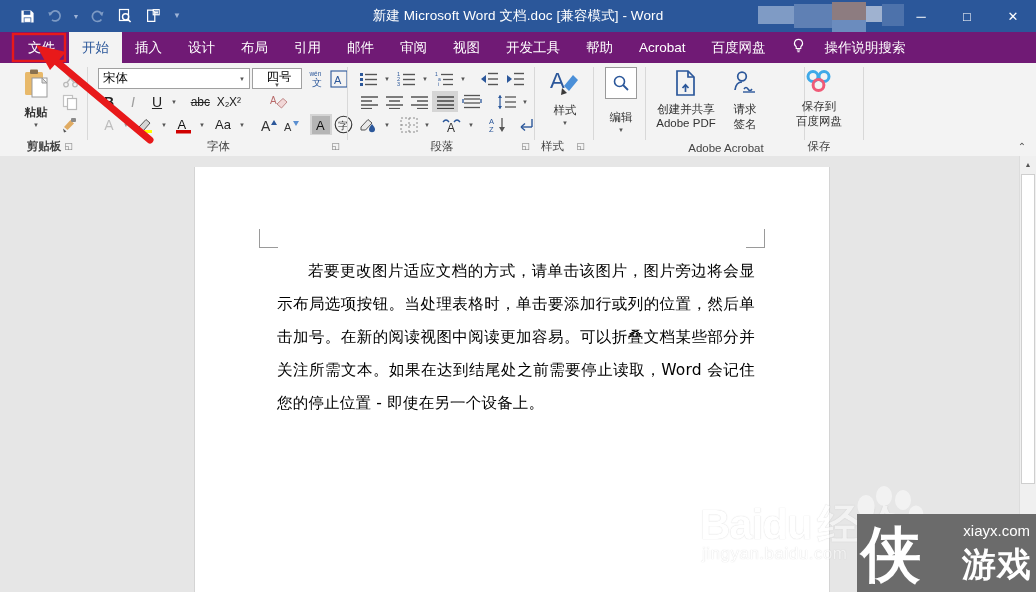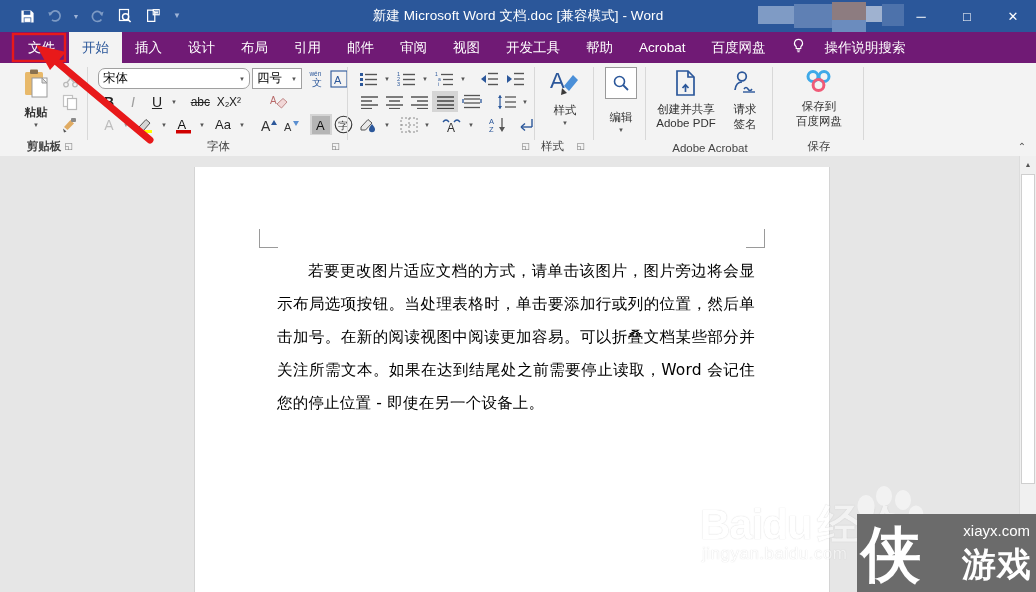--- a/index.html
+++ b/index.html
@@ -379,7 +379,7 @@
 
     <div class="rgroup" style="left:89px;width:259px;">
       <div class="gbody">
-        <div class="fontbox" style="left:9px;top:3px;width:152px;height:21px;border-radius:7px;">
+        <div class="fontbox" style="left:9px;top:3px;width:152px;height:21px;">
           <span class="v">宋体</span>
           <span class="dd">▼</span>
         </div>

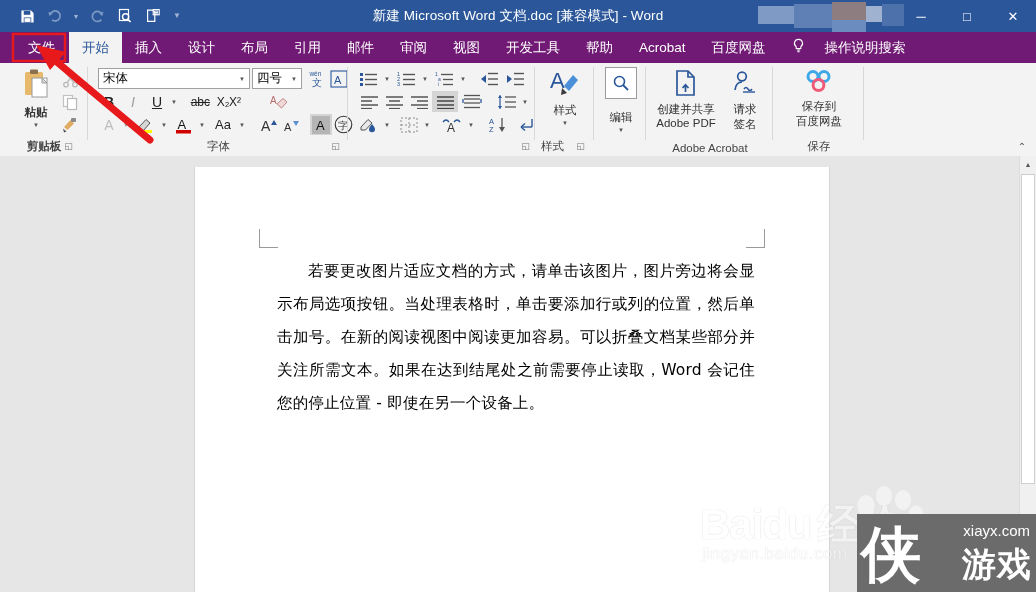--- a/index.html
+++ b/index.html
@@ -383,7 +383,7 @@
           <span class="v">宋体</span>
           <span class="dd">▼</span>
         </div>
-        <div class="sizebox" style="left:163px;top:3px;width:50px;height:21px;">
+        <div class="sizebox" style="left:163px;top:3px;width:50px;height:21px;flex-direction:column;">
           <span class="v">四号</span>
           <span class="dd">▼</span>
         </div>

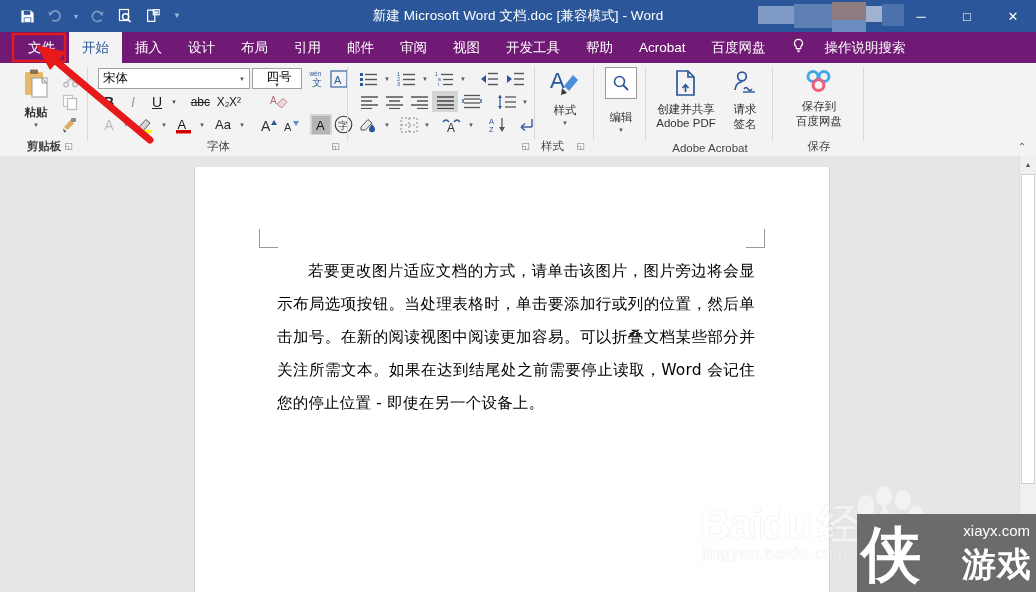--- a/index.html
+++ b/index.html
@@ -662,7 +662,7 @@
       <div class="gsep" style="right:0;"></div>
     </div>
 
-    <div class="rgroup" style="left:647px;width:126px;">
+    <div class="rgroup" style="left:647px;width:126px;padding-left:32px;">
       <div class="gbody">
         <div class="bigbtn" style="left:4px;top:3px;width:70px;">
           <span>

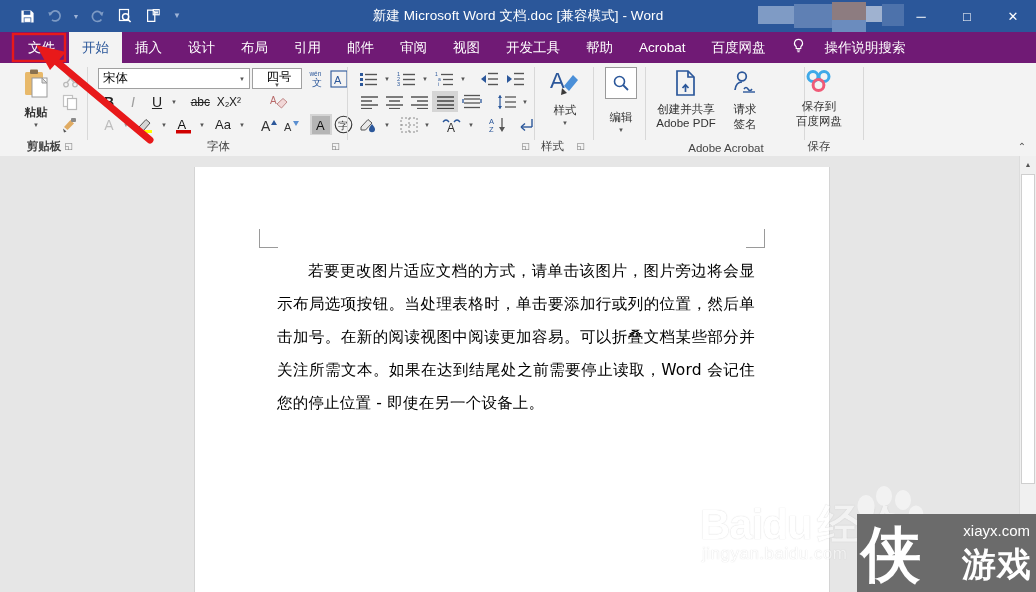--- a/index.html
+++ b/index.html
@@ -622,6 +622,7 @@
             </svg>
         </div>
       </div>
+      <div class="glabel">段落</div>
       <div class="dlg" style="left:170px;">◱</div>
       <div class="gsep" style="right:0;"></div>
     </div>

